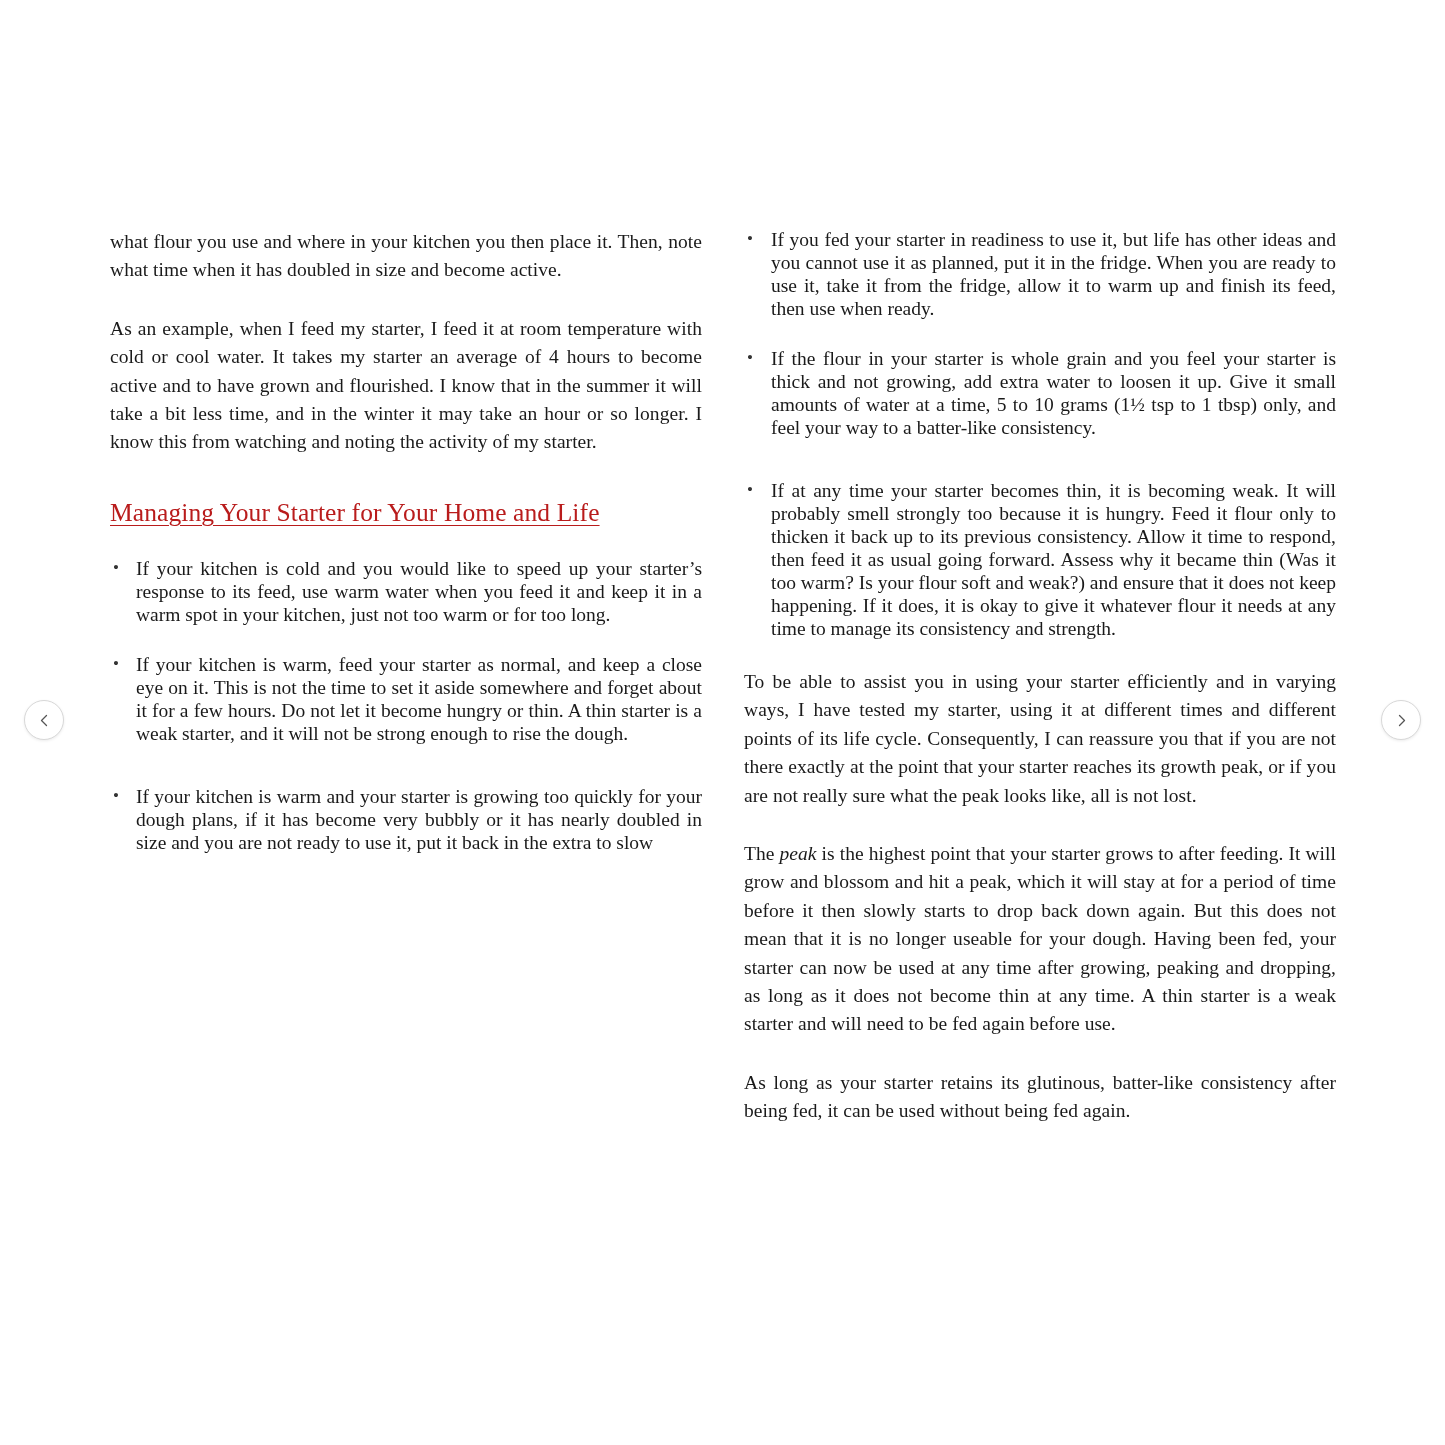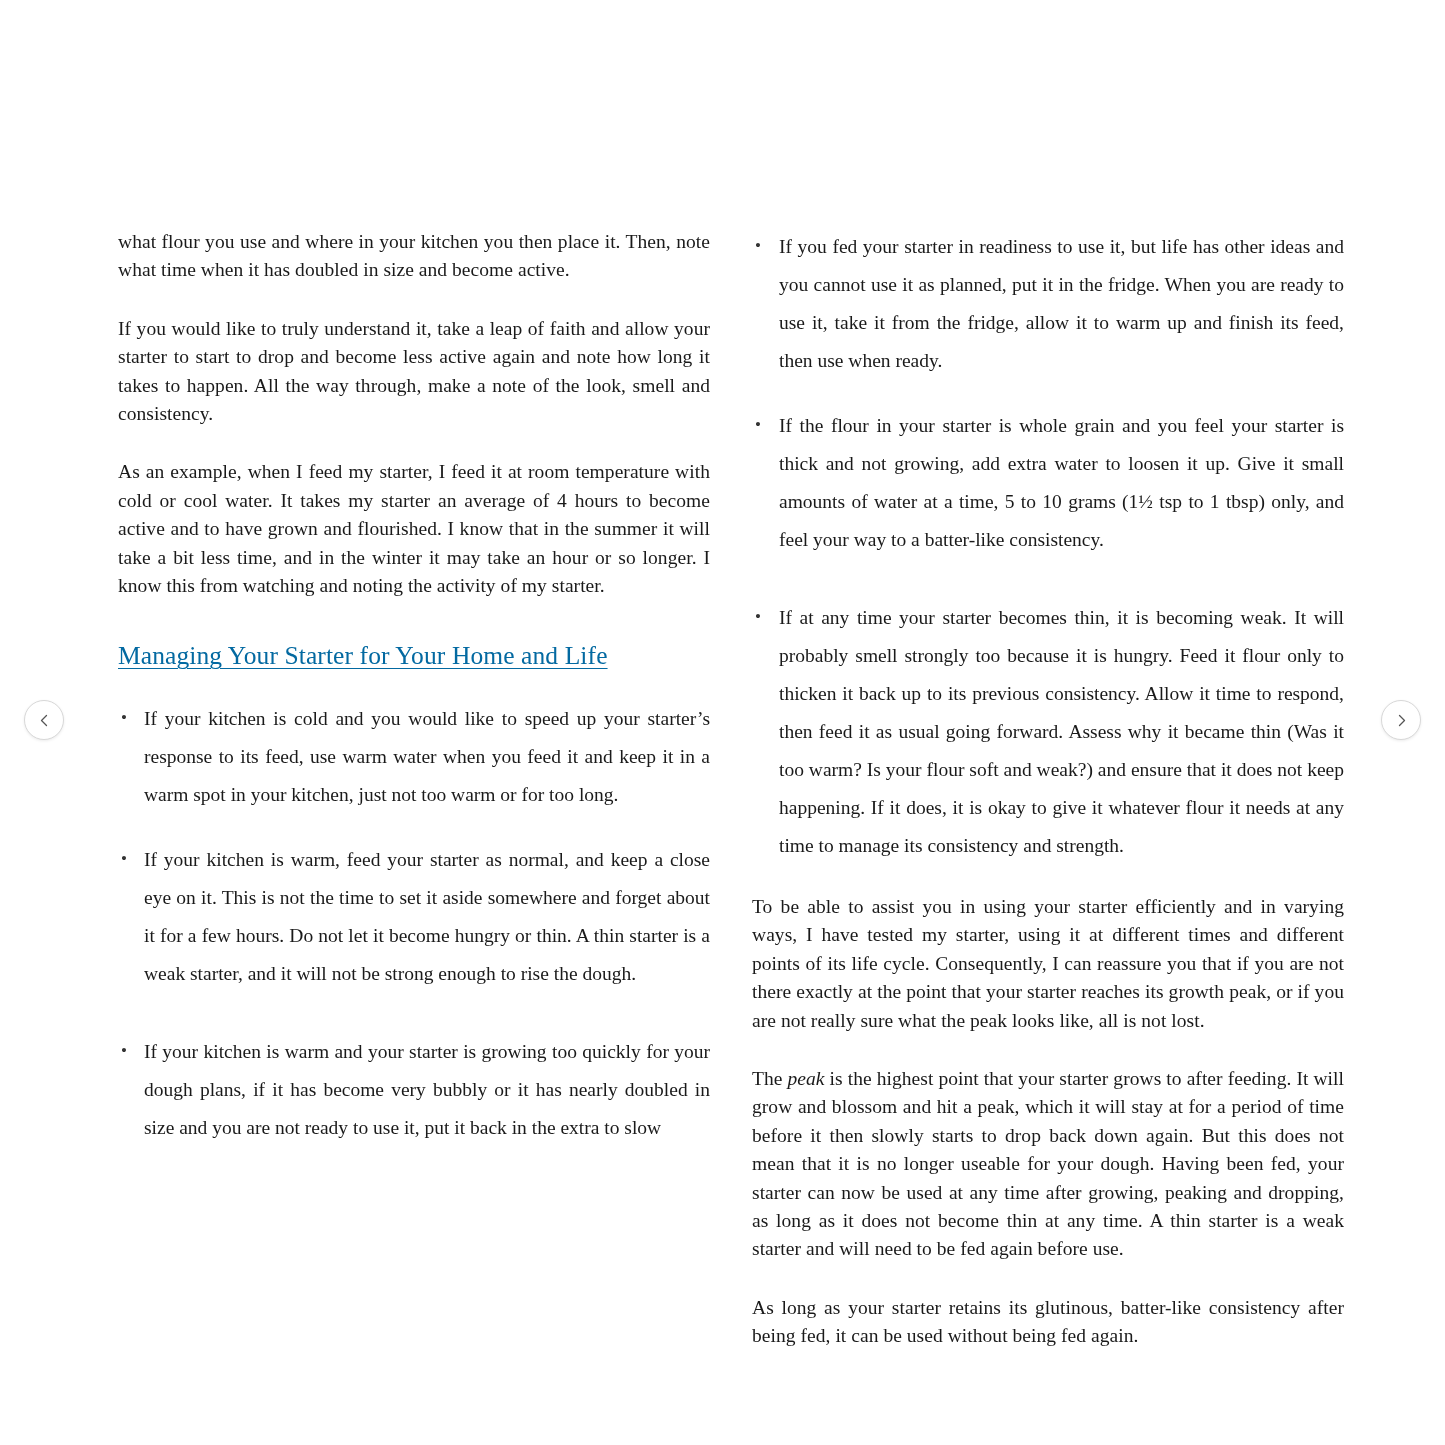--- a/index.html
+++ b/index.html
@@ -23,7 +23,7 @@
 
   .page-columns {
     position: absolute;
-    left: 118px;
+    left: 110px;
     top: 228px;
     width: 1225px;
     display: flex;

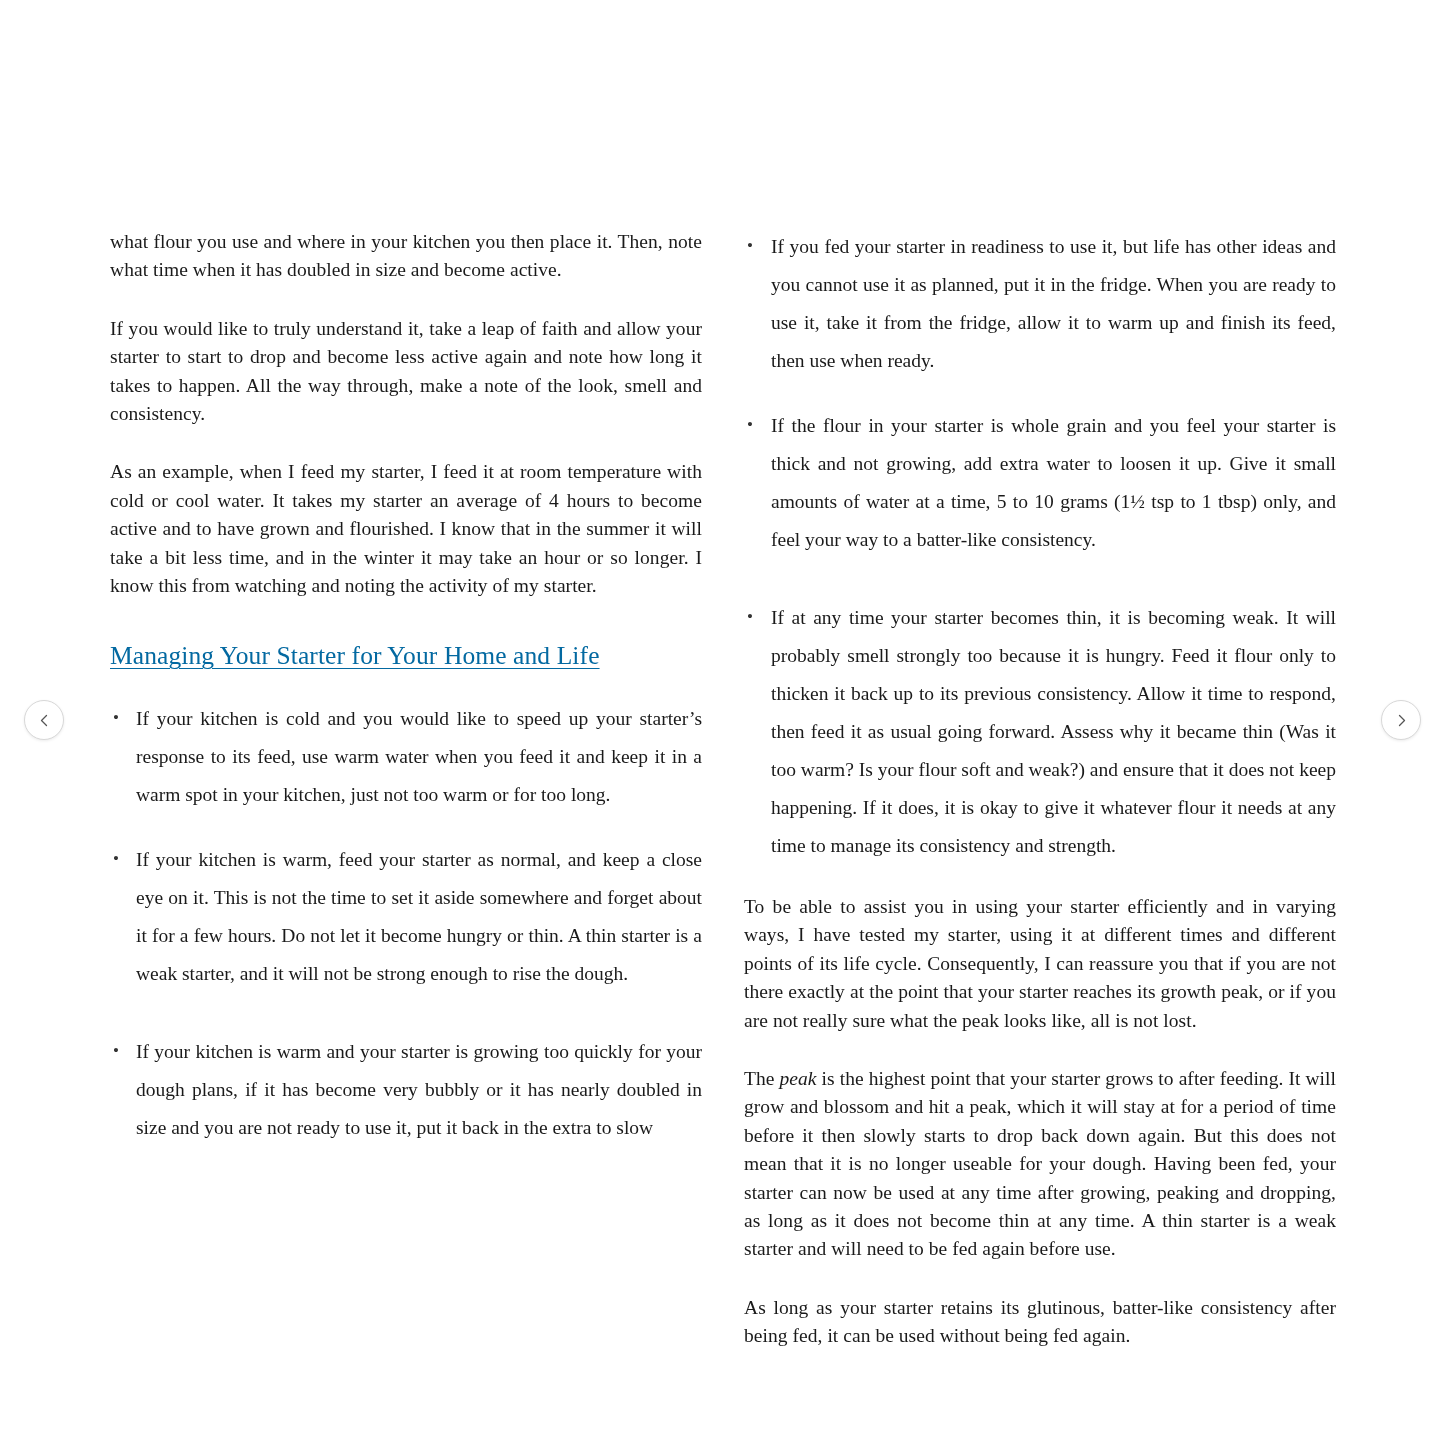--- a/index.html
+++ b/index.html
@@ -71,7 +71,7 @@
     margin: 0 0 27px 0;
     padding-left: 26px;
     font-size: 19.5px;
-    line-height: 38px;
+    line-height: 23px;
     text-align: justify;
   }
 

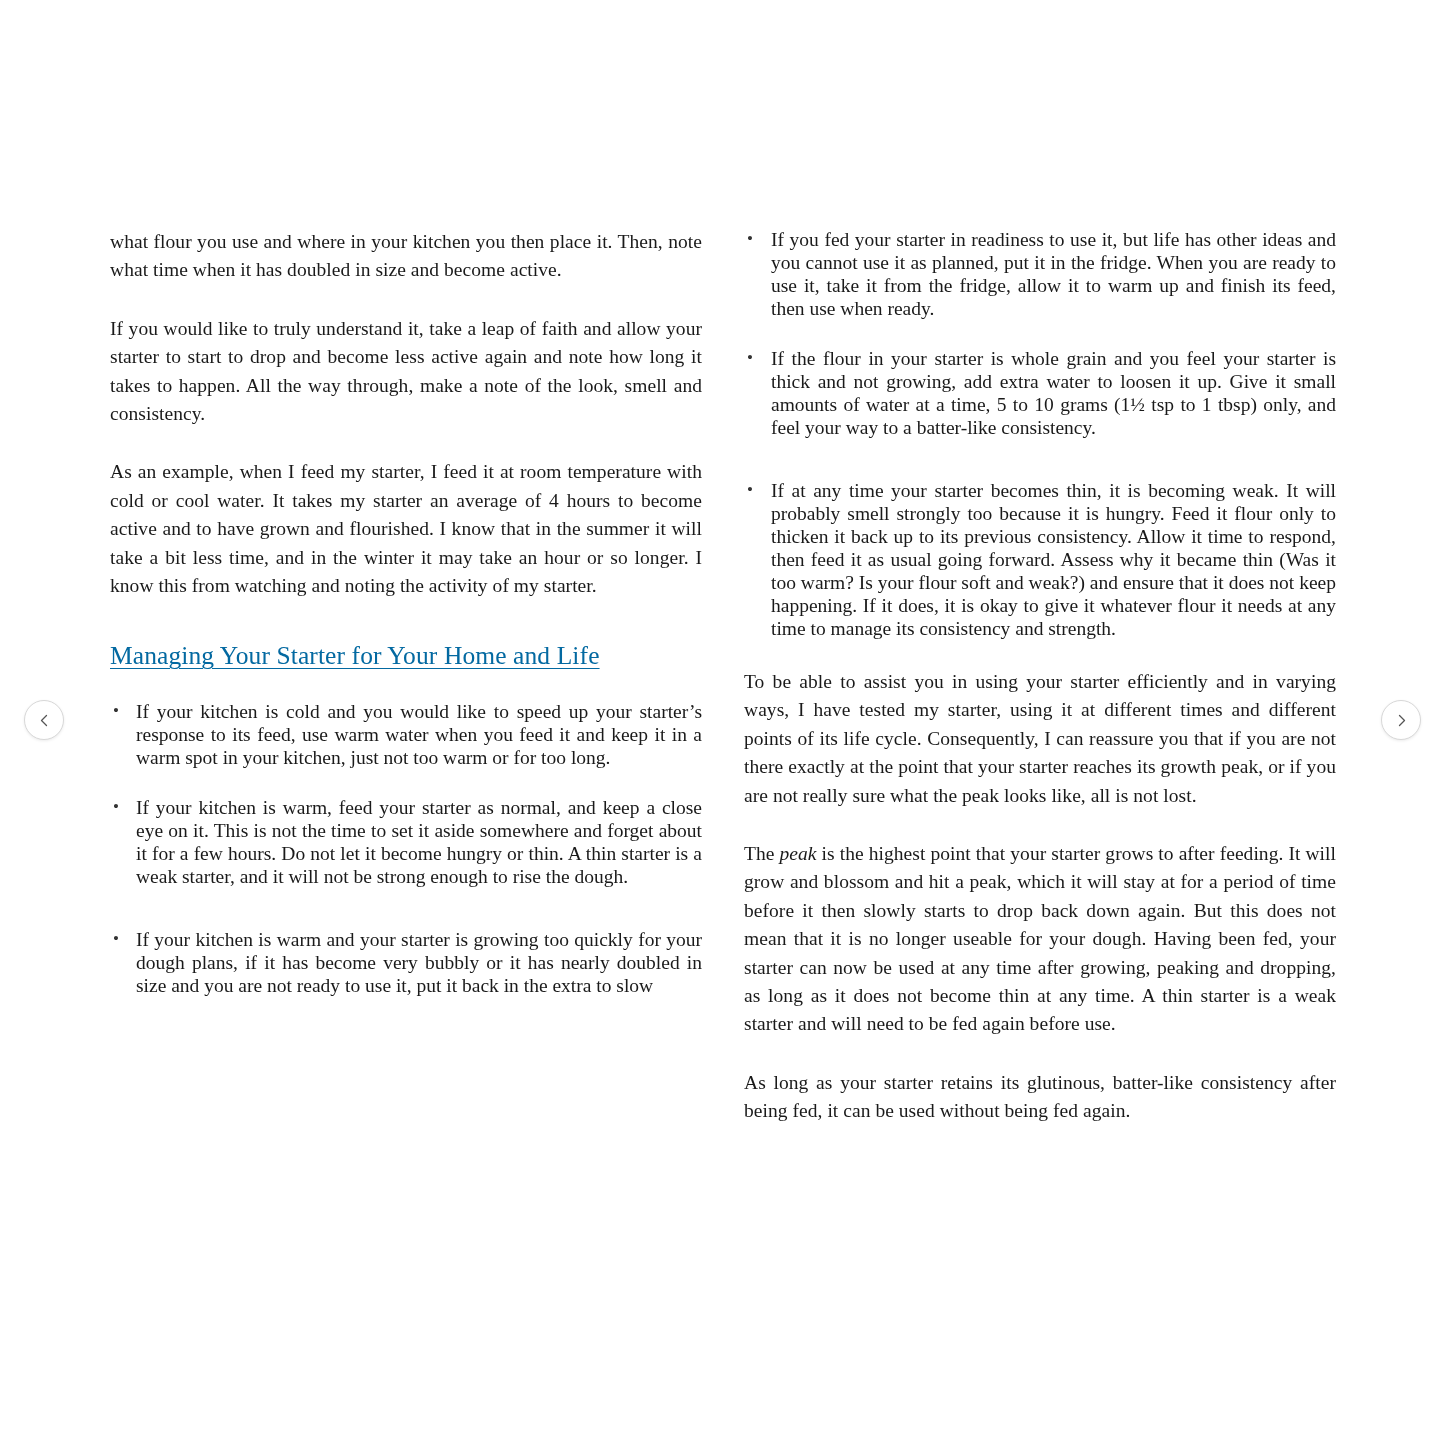--- a/index.html
+++ b/index.html
@@ -122,7 +122,6 @@
 
     <div class="column col-left">
       <p class="para">what flour you use and where in your kitchen you then place it. Then, note what time when it has doubled in size and become active.</p>
-      <p class="para">If you would like to truly understand it, take a leap of faith and allow your starter to start to drop and become less active again and note how long it takes to happen. All the way through, make a note of the look, smell and consistency.</p>
       <p class="para">As an example, when I feed my starter, I feed it at room temperature with cold or cool water. It takes my starter an average of 4 hours to become active and to have grown and flourished. I know that in the summer it will take a bit less time, and in the winter it may take an hour or so longer. I know this from watching and noting the activity of my starter.</p>
 
       <h2 class="section-heading">Managing Your Starter for Your Home and Life</h2>

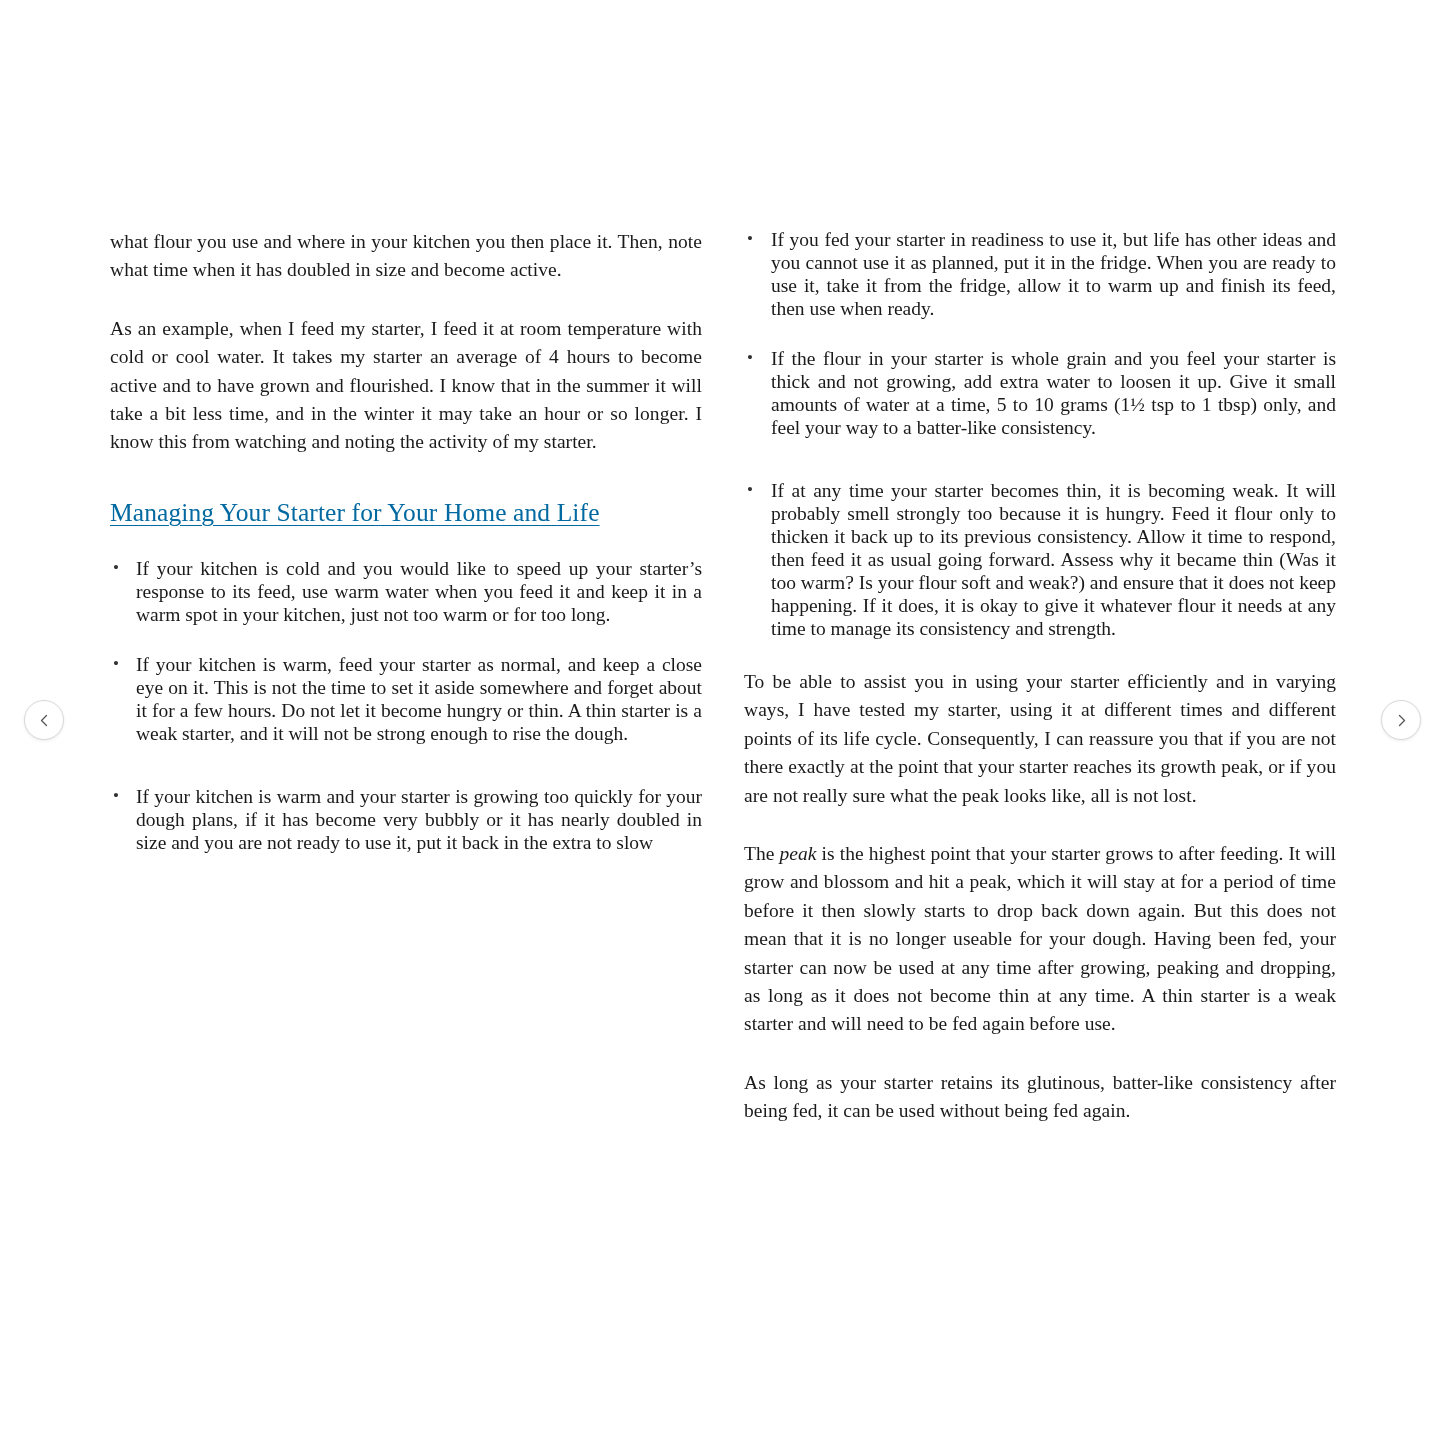--- a/index.html
+++ b/index.html
@@ -53,7 +53,7 @@
     font-size: 25.5px;
     line-height: 32px;
     font-weight: 400;
-    color: #0369a1;
+    color: #b91c1c;
     text-decoration: underline;
     text-underline-offset: 4px;
     text-decoration-thickness: 1.2px;

